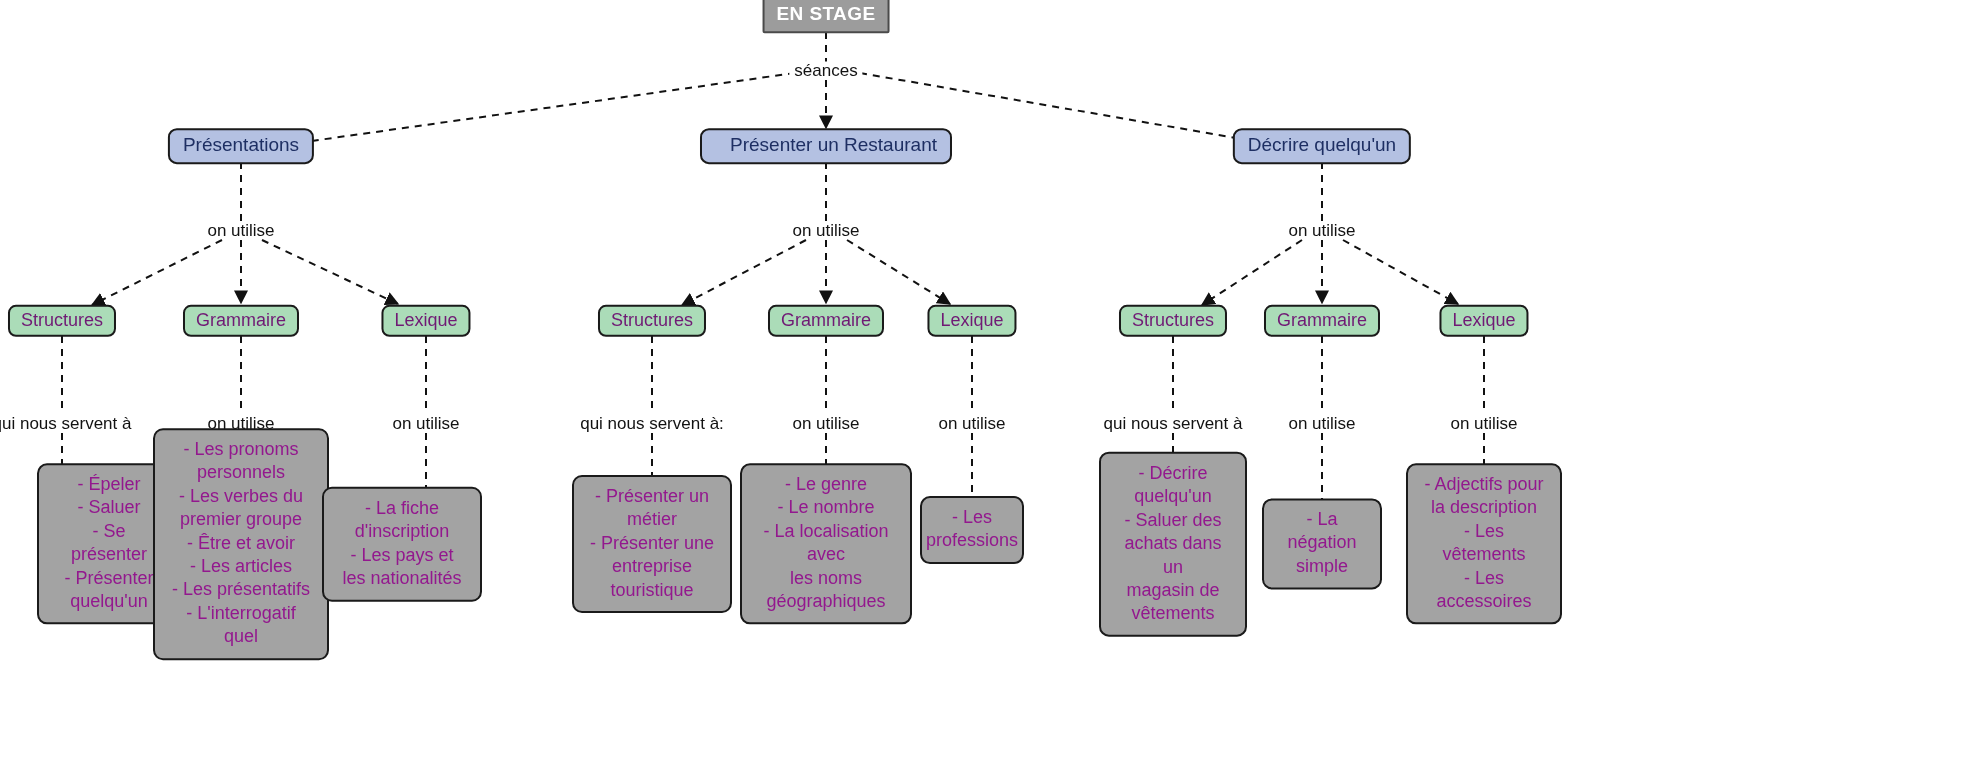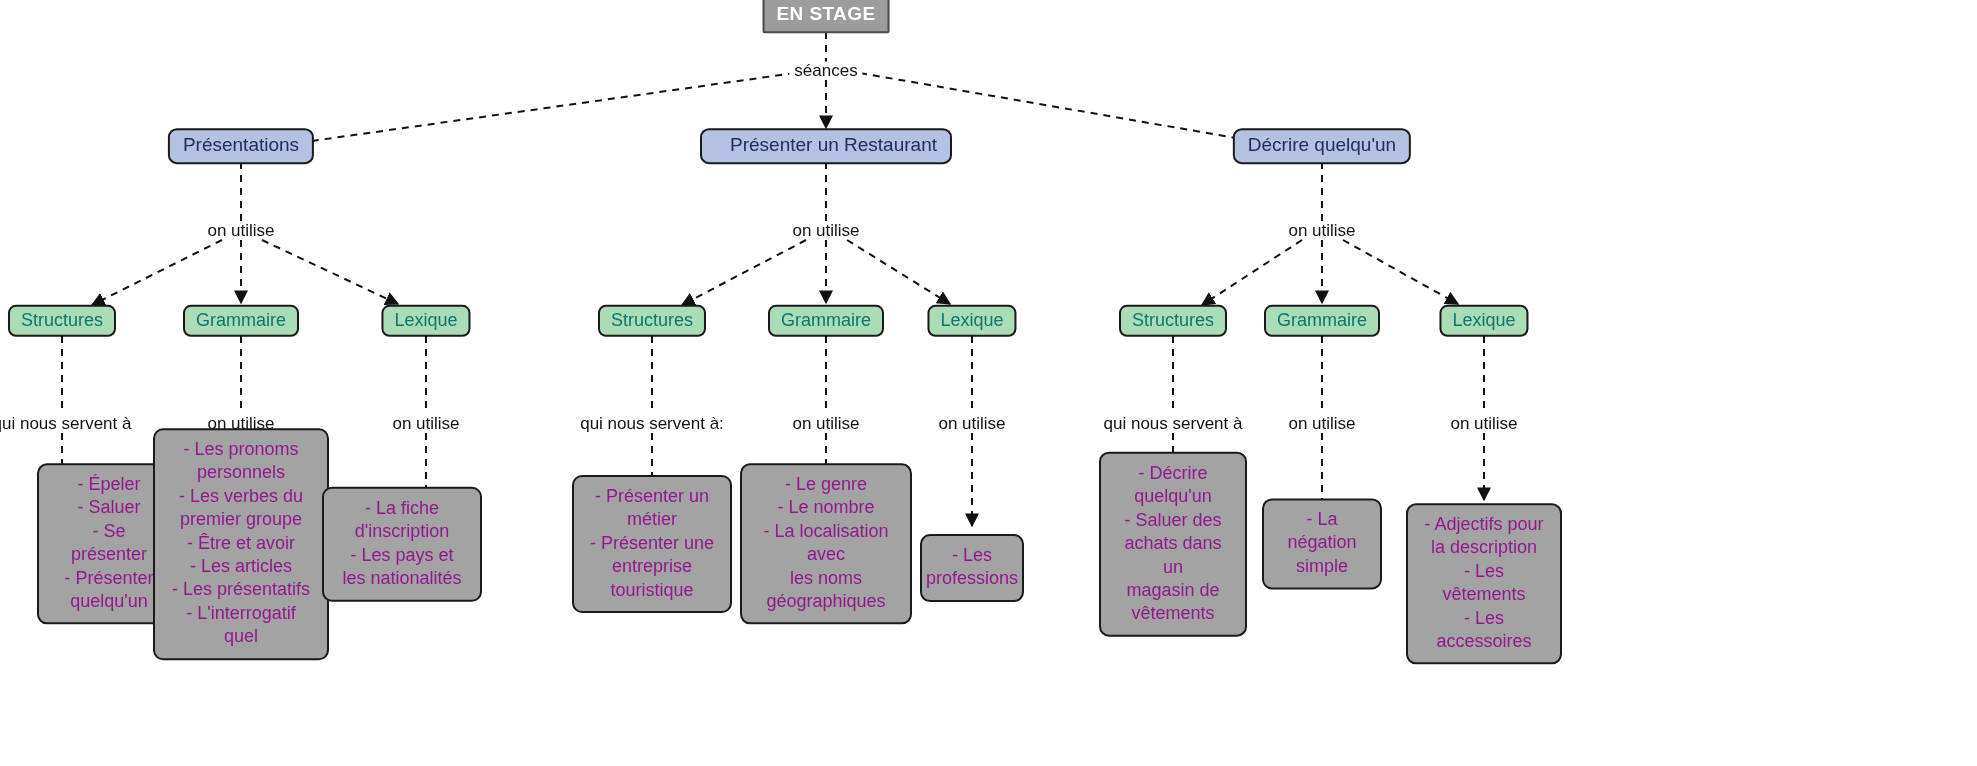--- a/index.html
+++ b/index.html
@@ -69,7 +69,7 @@
   .node-cat {
     background: #abdcb8;
     border: 2px solid #1a1a1a;
-    color: #0f766e;
+    color: #701a75;
     font-size: 18px;
     padding: 2px 11px 3px 11px;
     border-radius: 8px;

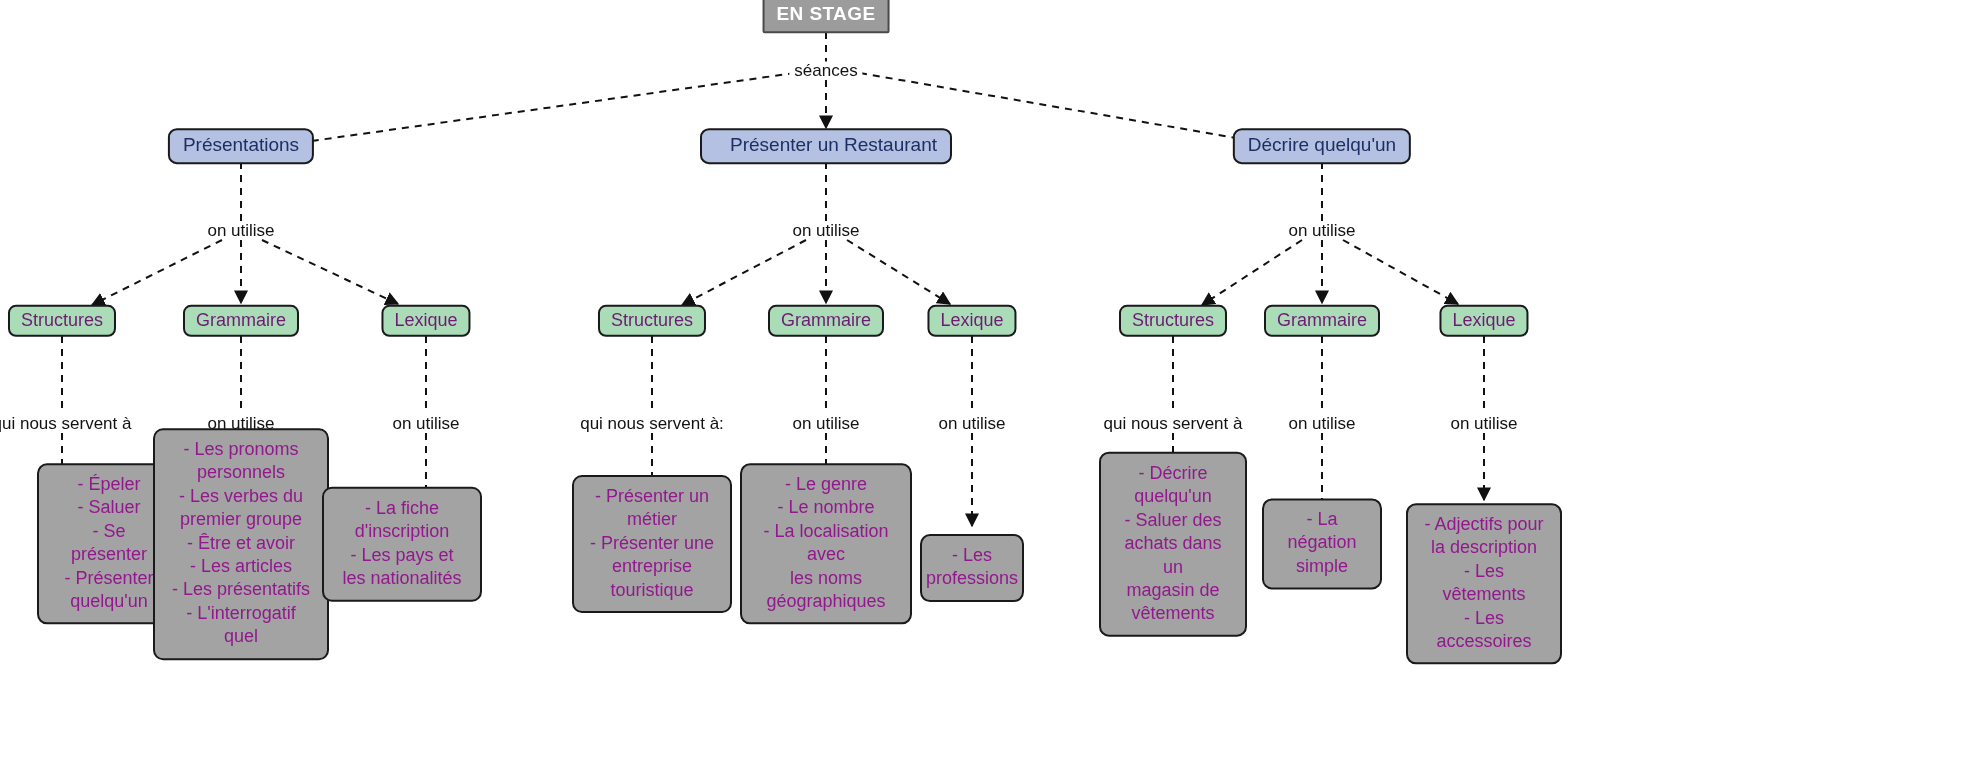--- a/index.html
+++ b/index.html
@@ -217,7 +217,7 @@
 - Saluer des achats dans un
 magasin de vêtements</div>
   <div class="node node-detail" style="left:1322px; top:544px; width:120px;">- La négation simple</div>
-  <div class="node node-detail" style="left:1484px; top:544px; width:156px;margin-top:40px;">- Adjectifs pour la description
+  <div class="node node-detail" style="left:1484px; top:544px; width:156px;">- Adjectifs pour la description
 - Les vêtements
 - Les accessoires</div>
 

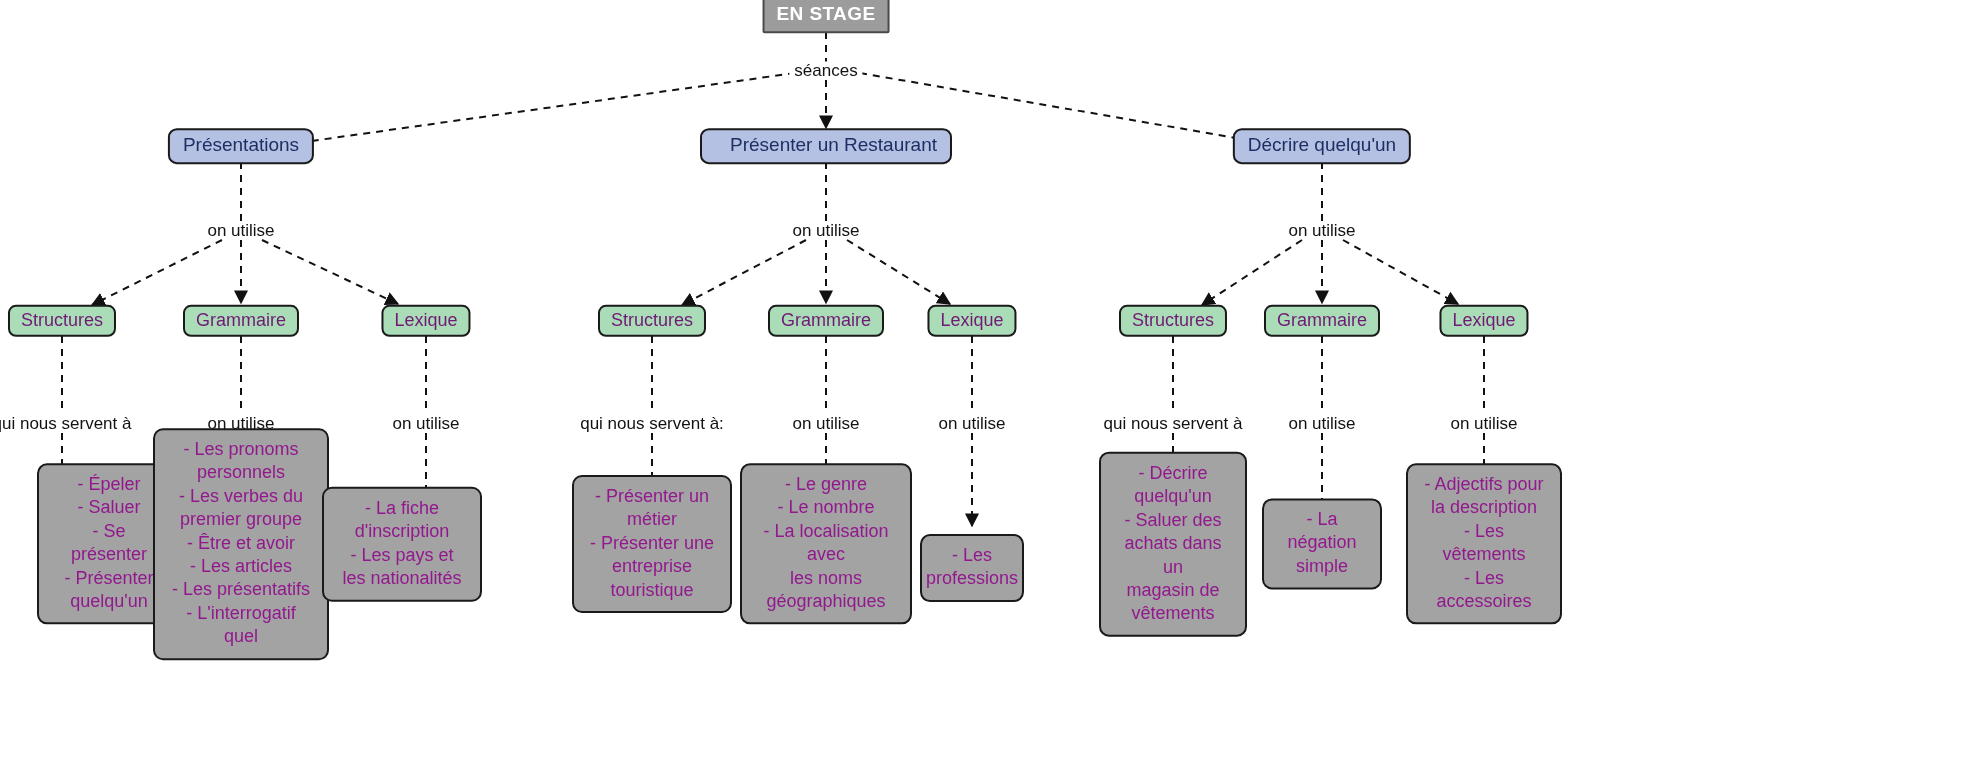--- a/index.html
+++ b/index.html
@@ -211,7 +211,7 @@
 - Le nombre
 - La localisation avec
 les noms géographiques</div>
-  <div class="node node-detail" style="left:972px; top:568px; width:104px;">- Les professions</div>
+  <div class="node node-detail" style="left:972px; top:530px; width:104px;">- Les professions</div>
 
   <div class="node node-detail" style="left:1173px; top:544px; width:148px;">- Décrire quelqu'un
 - Saluer des achats dans un

